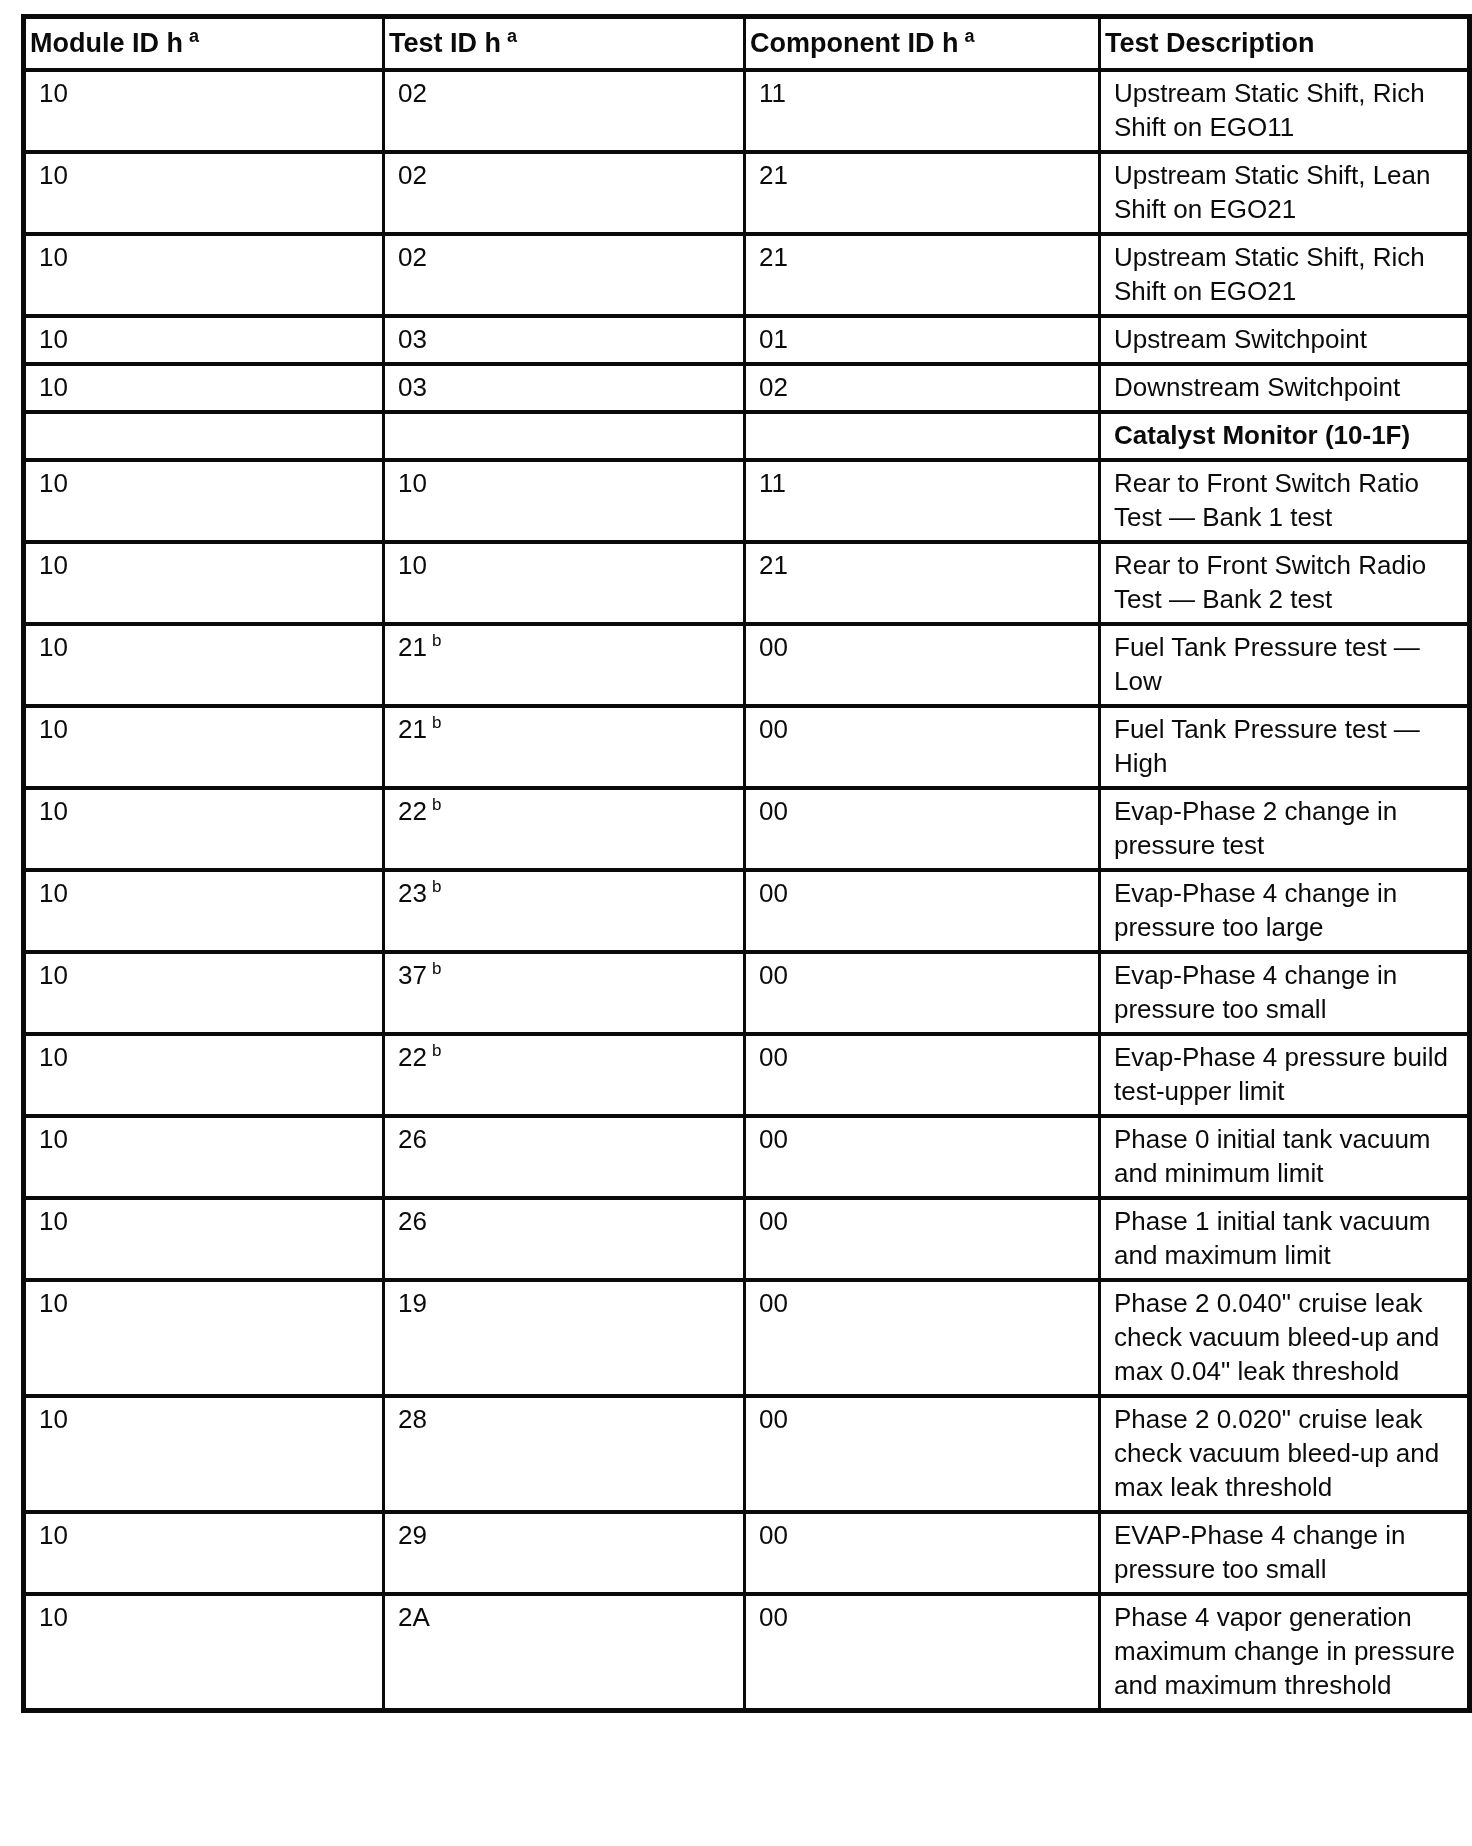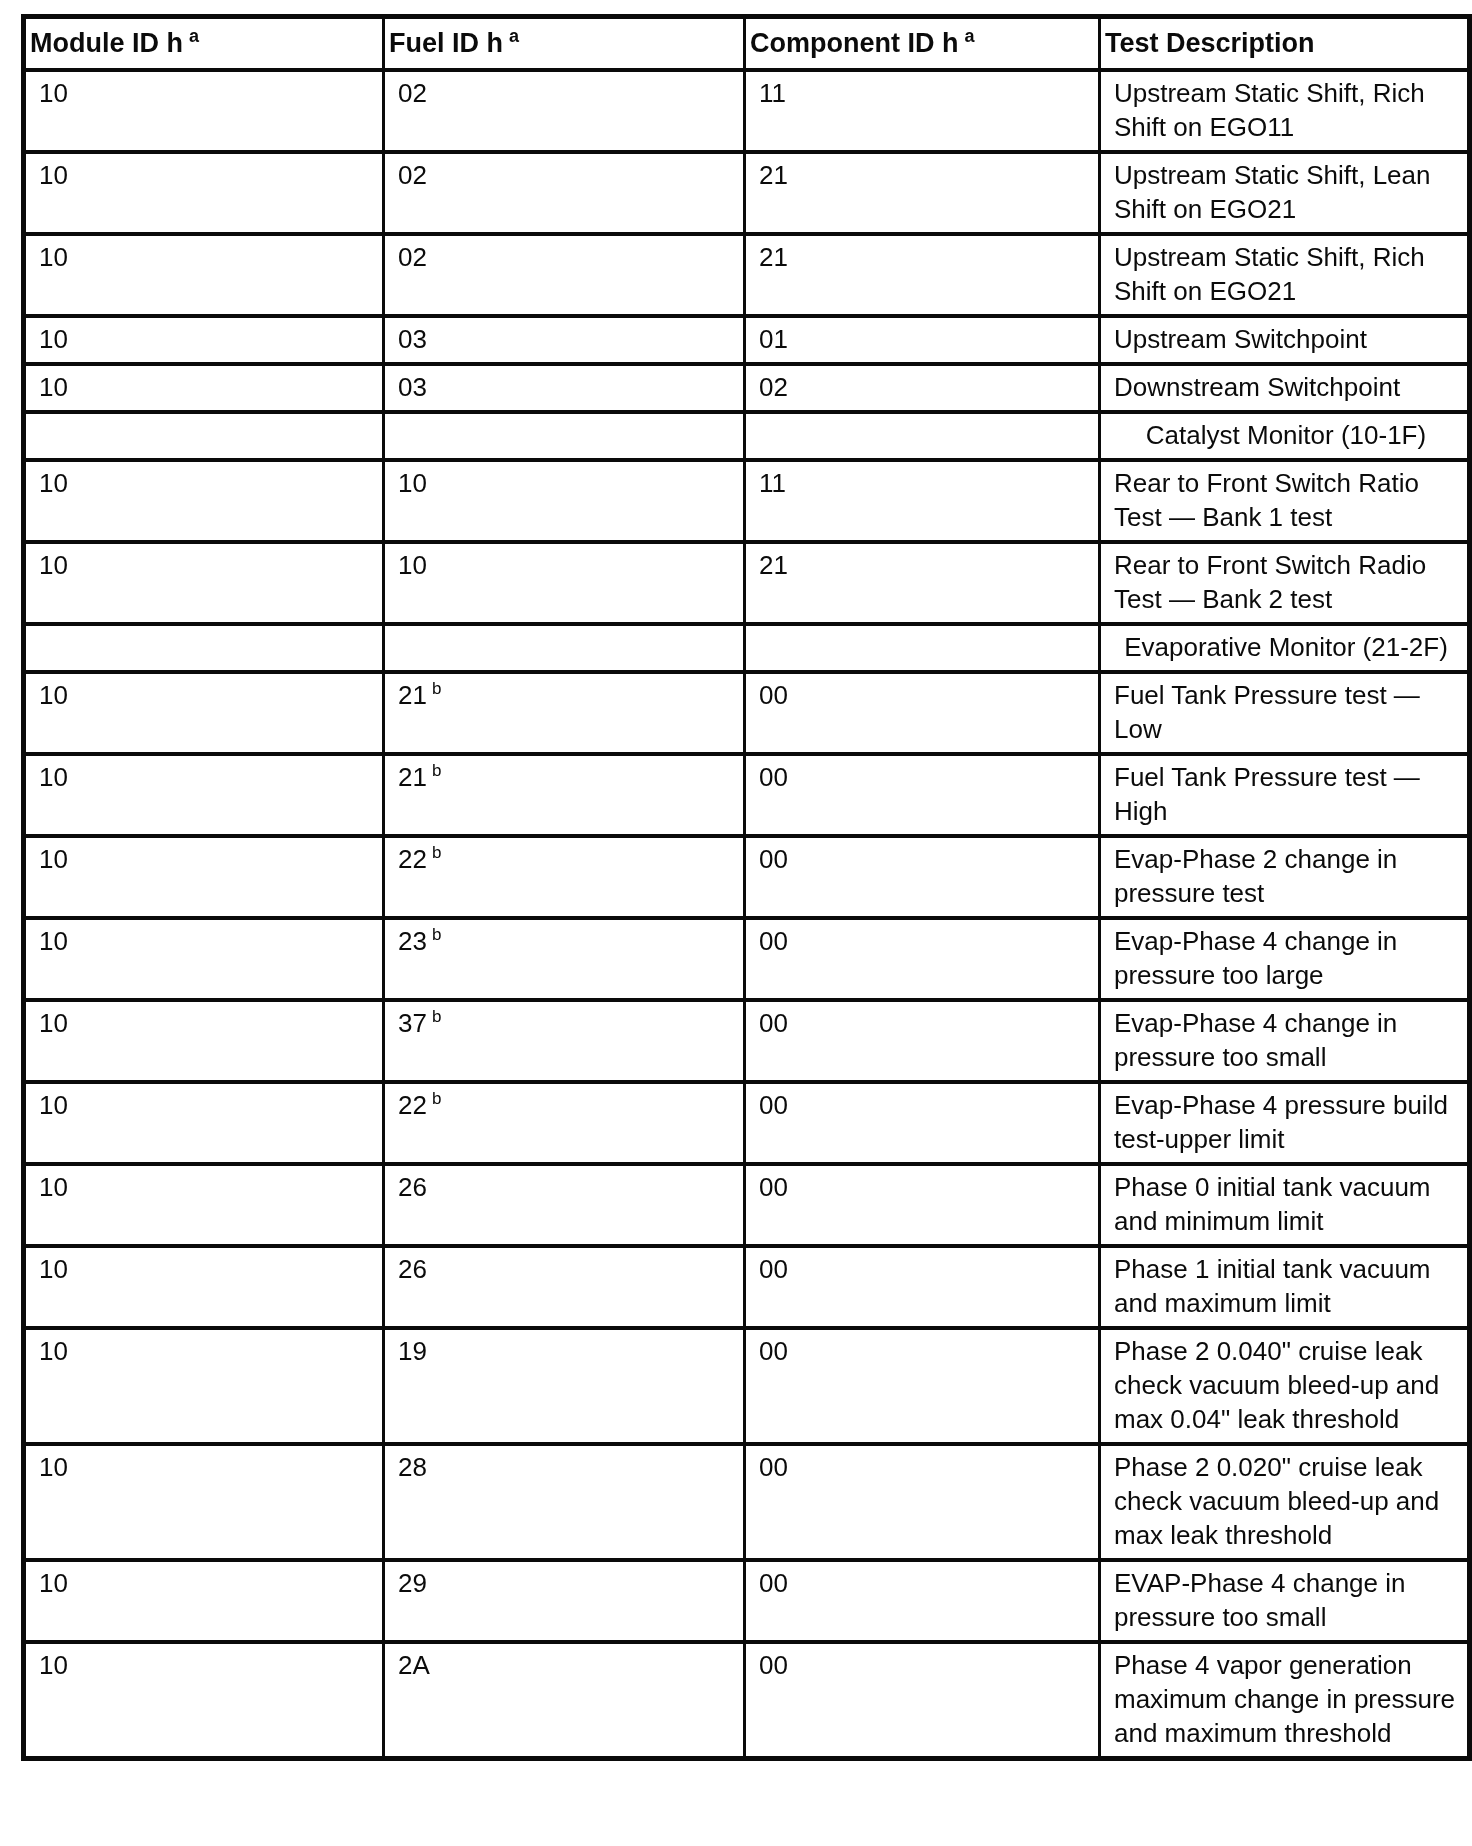--- a/index.html
+++ b/index.html
@@ -71,7 +71,7 @@
   <thead>
     <tr>
       <th><span>Module ID h</span><sup class="fn">a</sup></th>
-      <th><span>Fuel ID h</span><sup class="fn">a</sup></th>
+      <th><span>Test ID h</span><sup class="fn">a</sup></th>
       <th><span>Component ID h</span><sup class="fn">a</sup></th>
       <th><span>Test Description</span><sup class="fn"></sup></th>
     </tr>

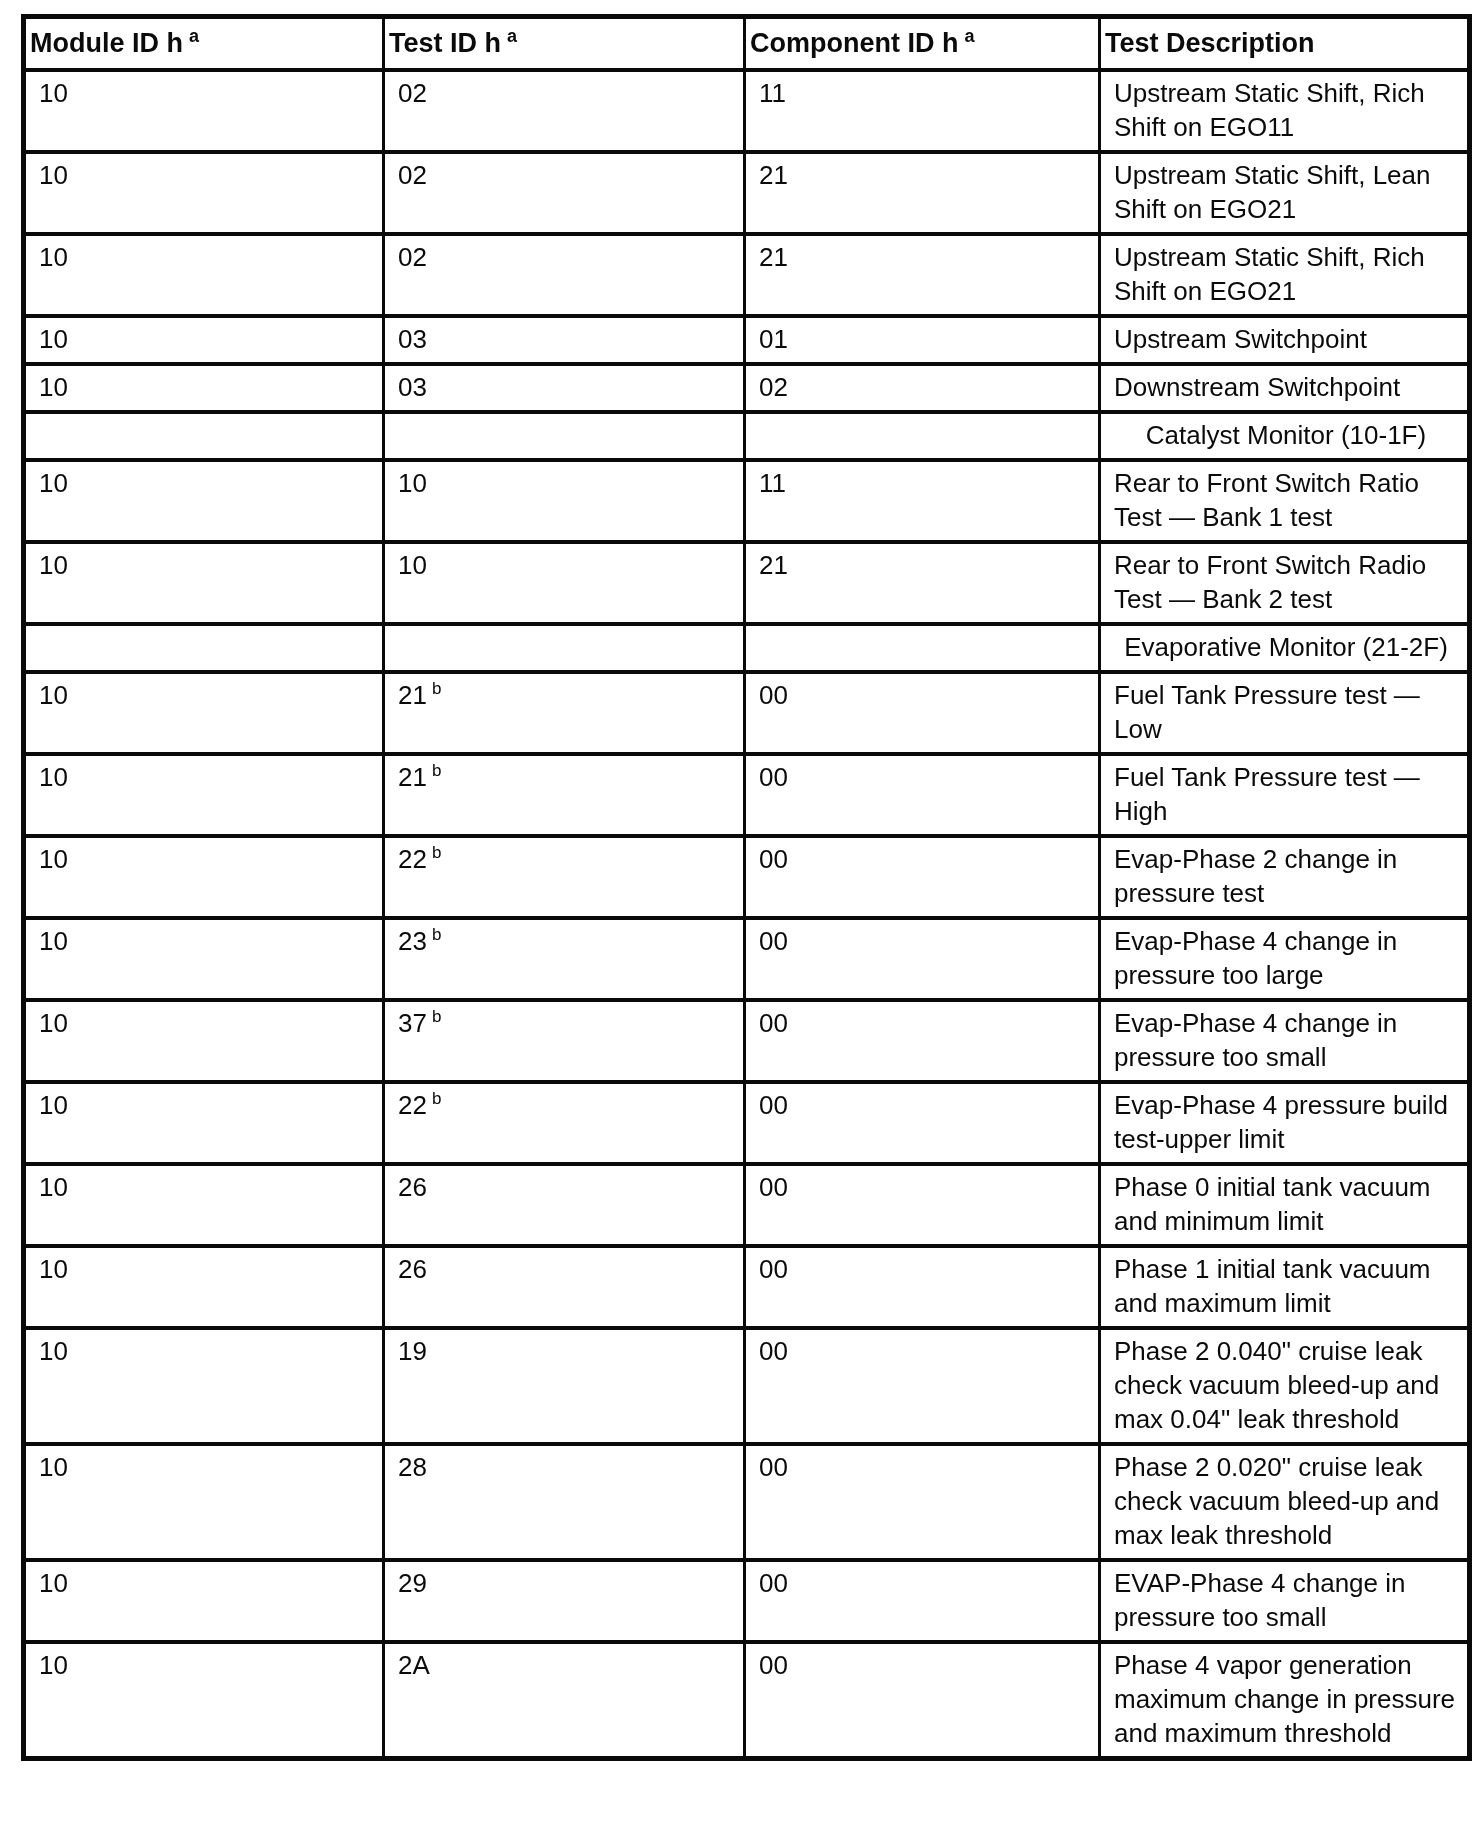--- a/index.html
+++ b/index.html
@@ -48,7 +48,7 @@
     text-align: left;
     padding: 4px 9px 6px 13px;
   }
-  tr.section td.desc { font-weight: normal; text-align: center; }
+  tr.section td.desc { font-weight: bold; }
   sup.fn {
     font-size: 17px;
     font-weight: normal;

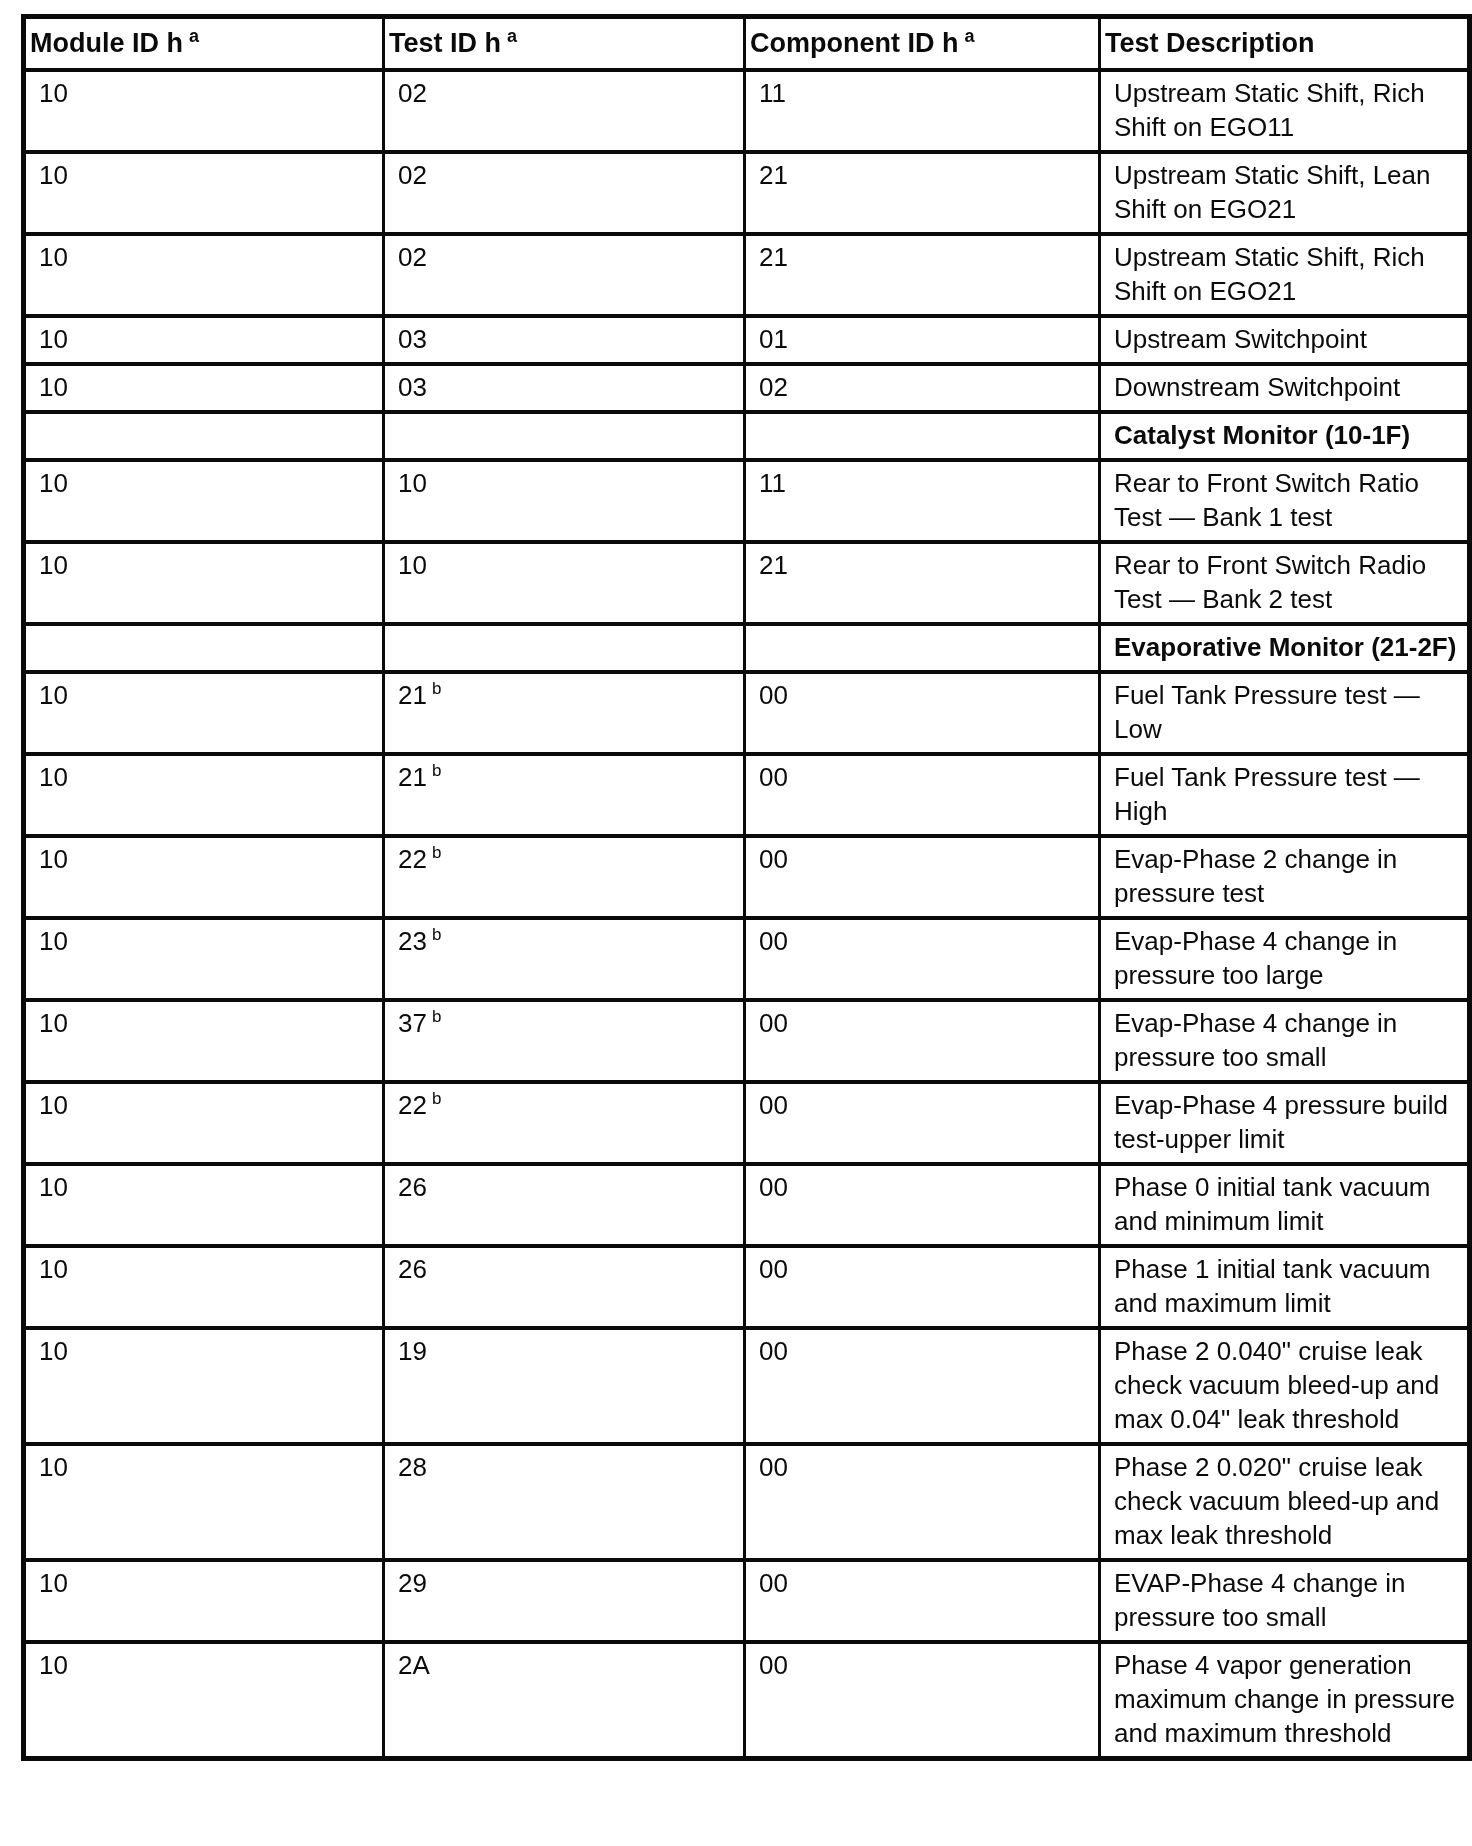--- a/index.html
+++ b/index.html
@@ -125,12 +125,6 @@
     <td class="cell comp"><span>21</span></td>
     <td class="cell desc"><span>Rear to Front Switch Radio Test — Bank 2 test</span></td>
   </tr>
-      <tr class="section">
-    <td class="cell module"><span></span></td>
-    <td class="cell test"><span></span><sup class="fn"></sup></td>
-    <td class="cell comp"><span></span></td>
-    <td class="cell desc"><span>Evaporative Monitor (21-2F)</span></td>
-  </tr>
       <tr>
     <td class="cell module"><span>10</span></td>
     <td class="cell test"><span>21</span><sup class="fn">b</sup></td>

